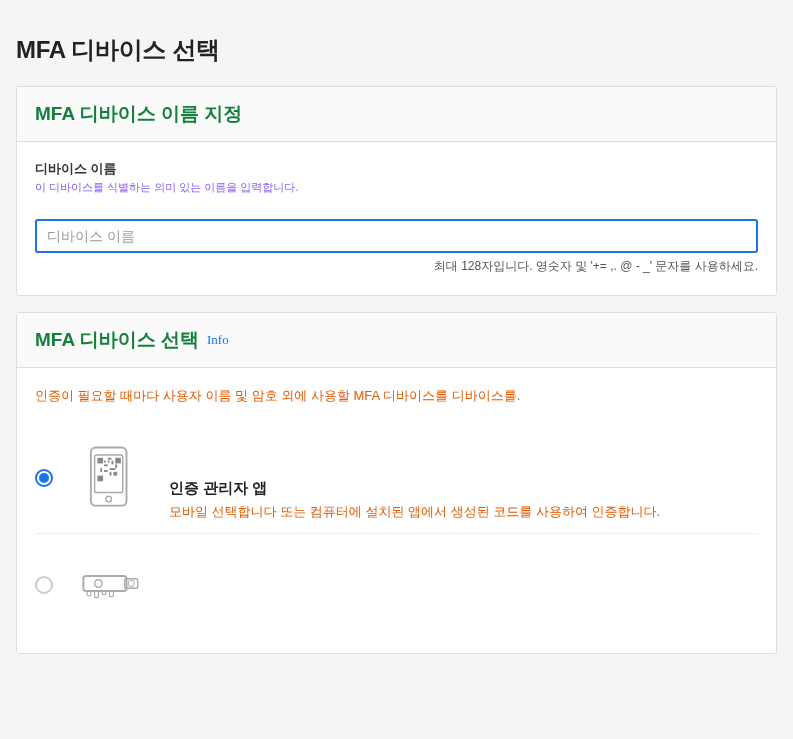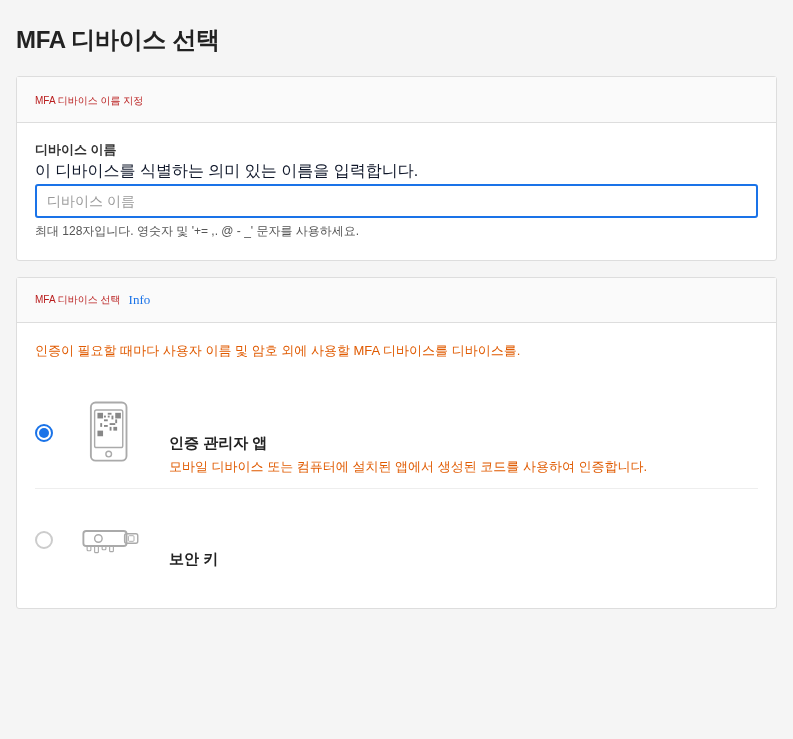--- a/index.html
+++ b/index.html
@@ -12,7 +12,7 @@
       width: 793px;
     }
     .page-wrapper {
-      padding: 24px 16px;
+      padding: 34px 16px;
       background: #f5f5f5;
     }
     .page-title {

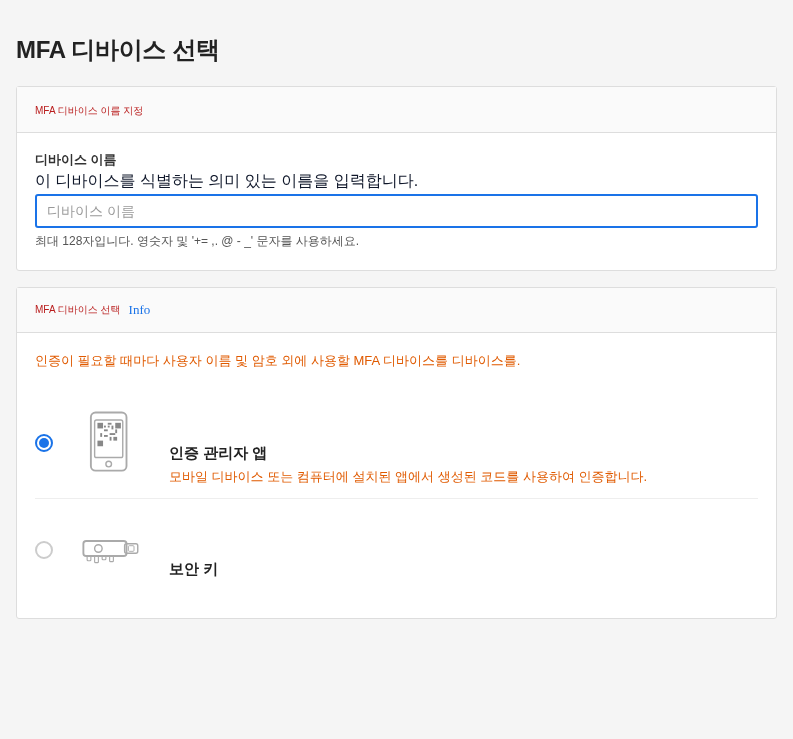--- a/index.html
+++ b/index.html
@@ -34,9 +34,9 @@
       background: #fafafa;
     }
     .card-header-title {
-      font-size: 10px;
-      font-weight: 400;
-      color: #b91c1c;
+      font-size: 19px;
+      font-weight: 700;
+      color: #15803d;
     }
     .card-body {
       padding: 18px 18px 20px 18px;

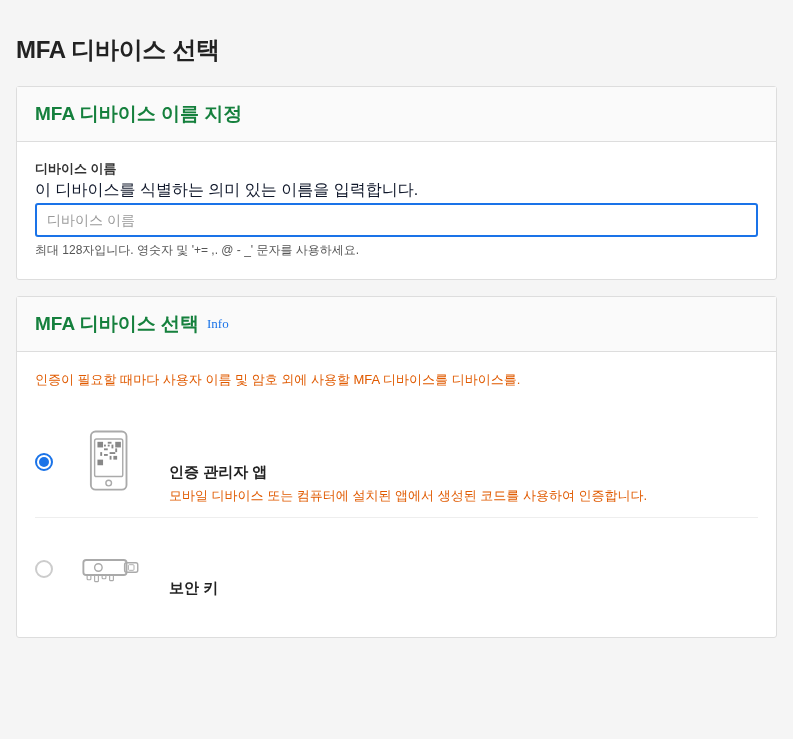--- a/index.html
+++ b/index.html
@@ -48,9 +48,9 @@
       margin-bottom: 2px;
     }
     .field-hint {
-      font-size: 16px;
-      color: #0f172a;
-      margin-bottom: 2px;
+      font-size: 11px;
+      color: #8b5cf6;
+      margin-bottom: 24px;
     }
     .field-input {
       width: 100%;

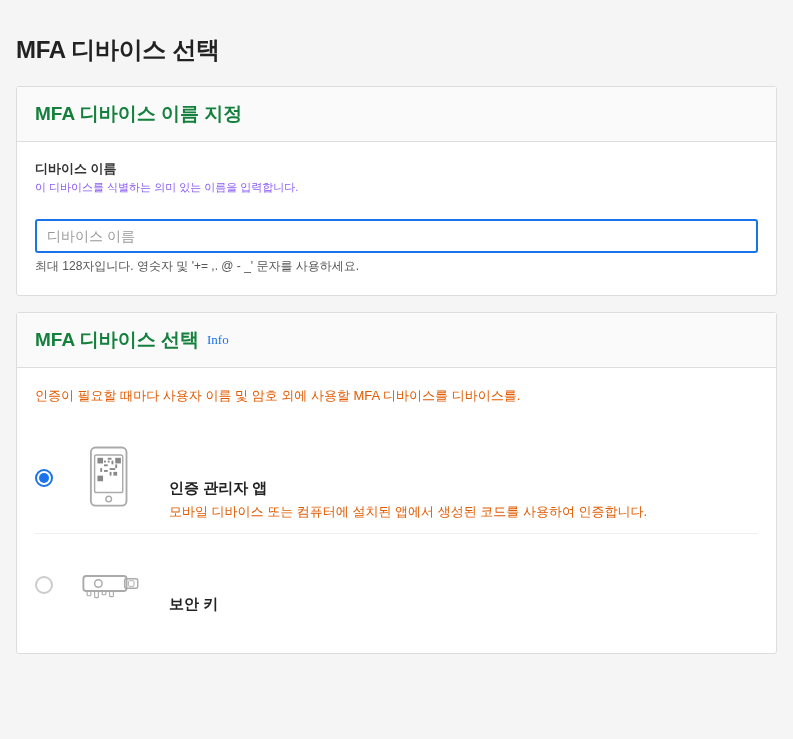--- a/index.html
+++ b/index.html
@@ -69,6 +69,7 @@
       font-size: 12px;
       color: #555;
       margin-top: 5px;
+      text-align: right;
     }
     .section-header-row {
       display: flex;

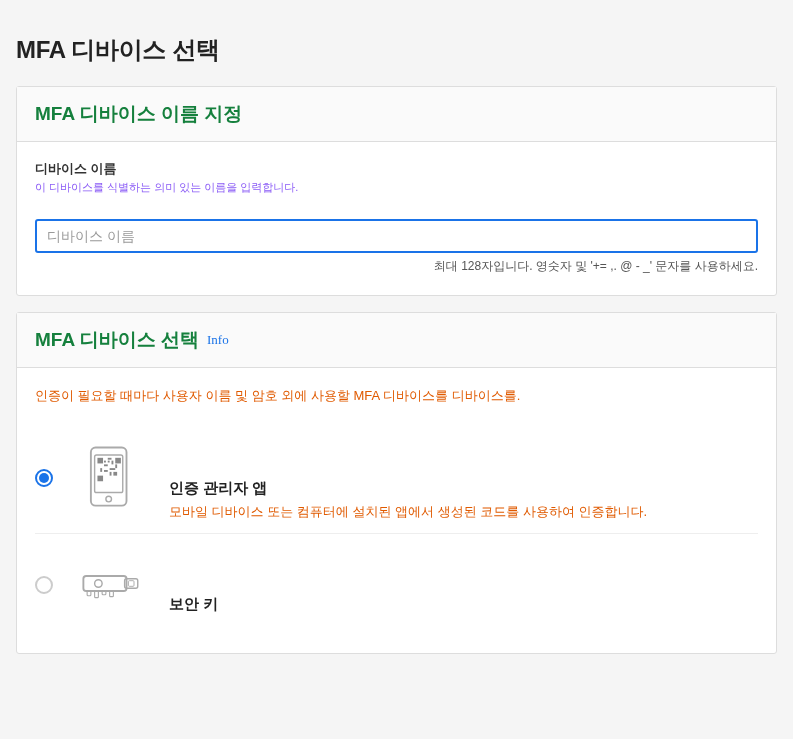--- a/index.html
+++ b/index.html
@@ -214,7 +214,7 @@
           </div>
           <div class="option-text">
             <div class="option-title">인증 관리자 앱</div>
-            <div class="option-desc">모바일 디바이스 또는 컴퓨터에 설치된 앱에서 생성된 코드를 사용하여 인증합니다.</div>
+            <div class="option-desc">모바일 선택합니다 또는 컴퓨터에 설치된 앱에서 생성된 코드를 사용하여 인증합니다.</div>
           </div>
         </div>
 

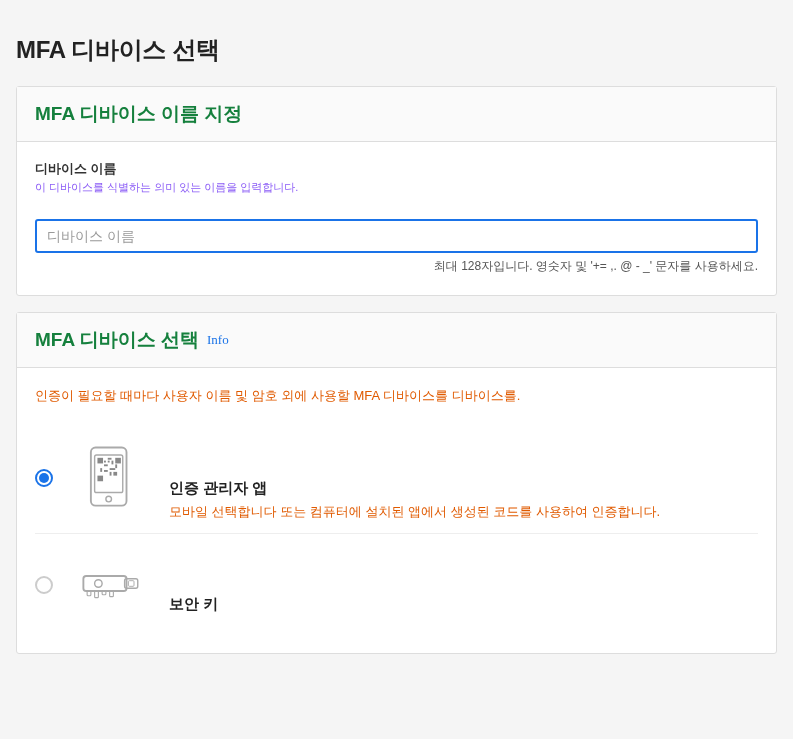--- a/index.html
+++ b/index.html
@@ -238,7 +238,6 @@
             </svg>
           </div>
           <div class="option-text">
-            <div class="option-title">보안 키</div>
           </div>
         </div>
 

